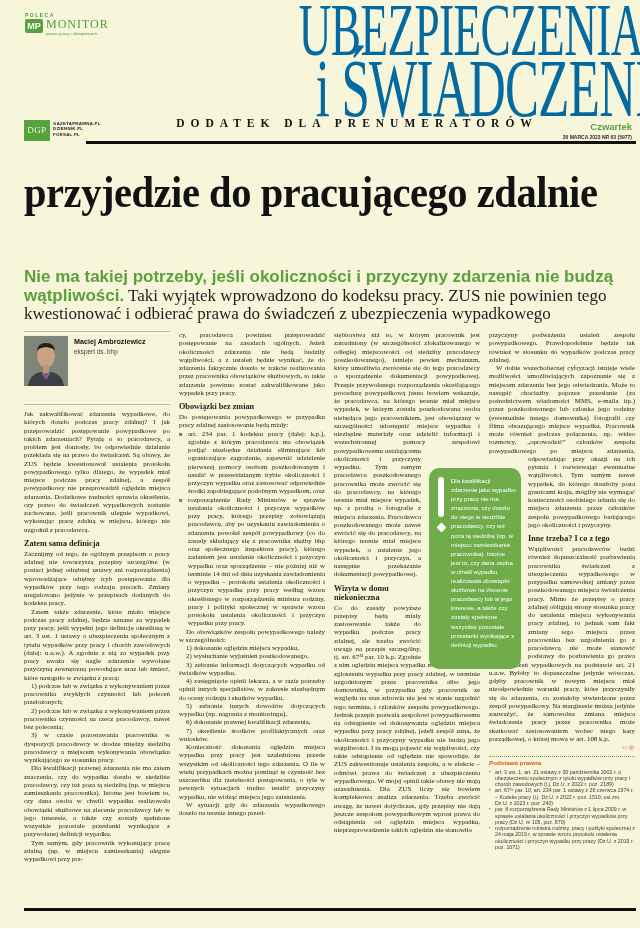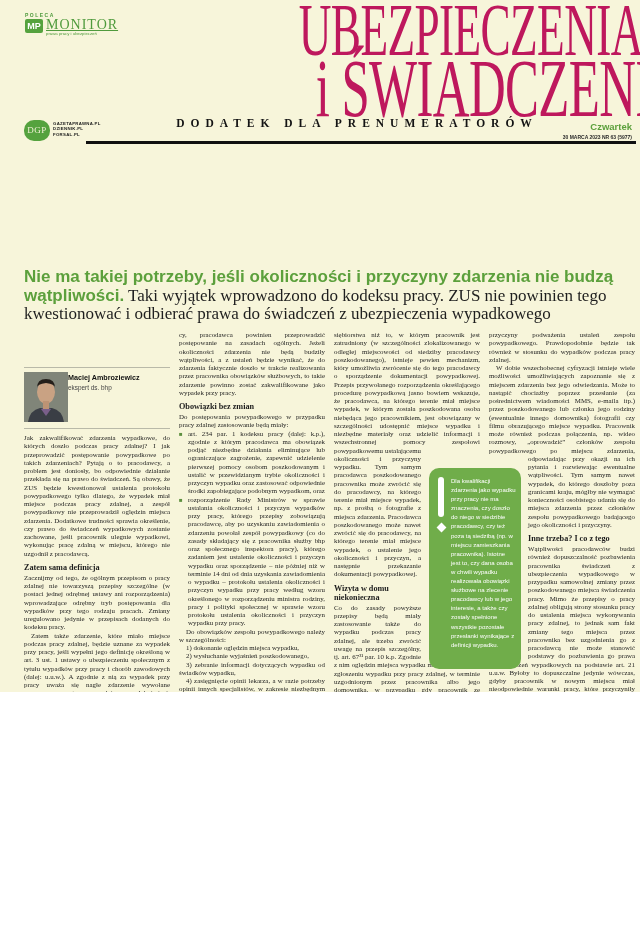--- a/index.html
+++ b/index.html
@@ -4,7 +4,7 @@
 <style>
   html,body{margin:0;padding:0;}
   body{width:640px;height:929px;font-family:"Liberation Serif",serif;}
-  #page{position:relative;width:640px;height:692px;background:#f7f5da;overflow:hidden;}
+  #page{position:relative;width:640px;height:928px;background:#f7f5da;overflow:hidden;}
 
   
   .poleca-block{position:absolute;left:25px;top:12px;width:130px;color:#4f9a3c;}

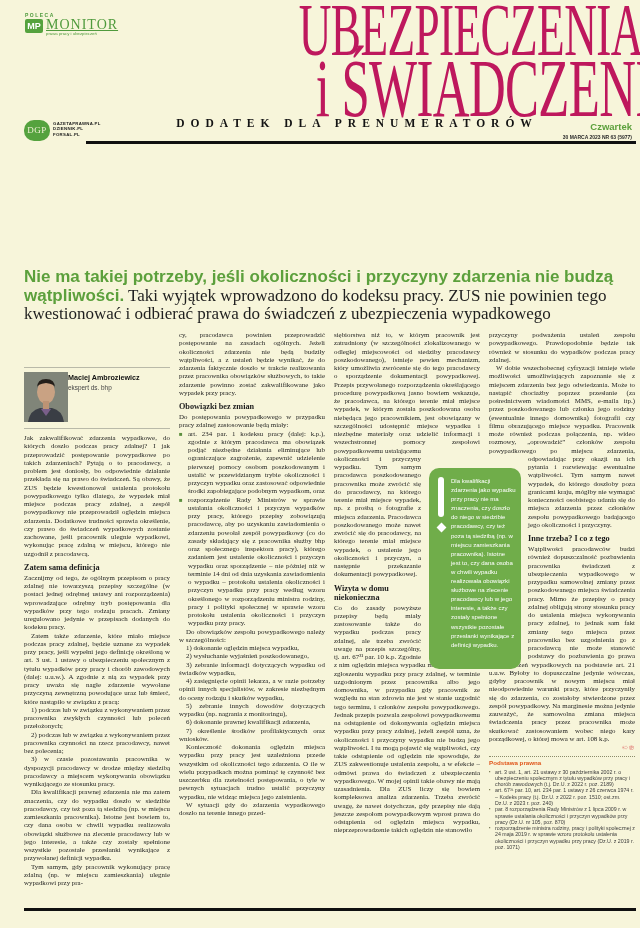--- a/index.html
+++ b/index.html
@@ -13,7 +13,7 @@
   .mp-box{width:18px;height:14px;background:#55a23e;color:#fff;font-family:"Liberation Sans",sans-serif;
           font-weight:bold;font-size:9px;line-height:14px;text-align:center;border-radius:2px;}
   .monitor-col{display:flex;flex-direction:column;}
-  .monitor-word{font-family:"Liberation Serif",serif;font-size:14px;letter-spacing:1px;color:#4f9a3c;line-height:11px;text-decoration:underline;}
+  .monitor-word{font-family:"Liberation Serif",serif;font-size:12px;letter-spacing:1px;color:#4f9a3c;line-height:11px;}
   .monitor-tag{font-family:"Liberation Sans",sans-serif;font-size:4.3px;color:#4f9a3c;margin-top:1px;}
 
   .masthead{position:absolute;left:88px;right:26px;top:2px;text-align:right;color:#be185d;}

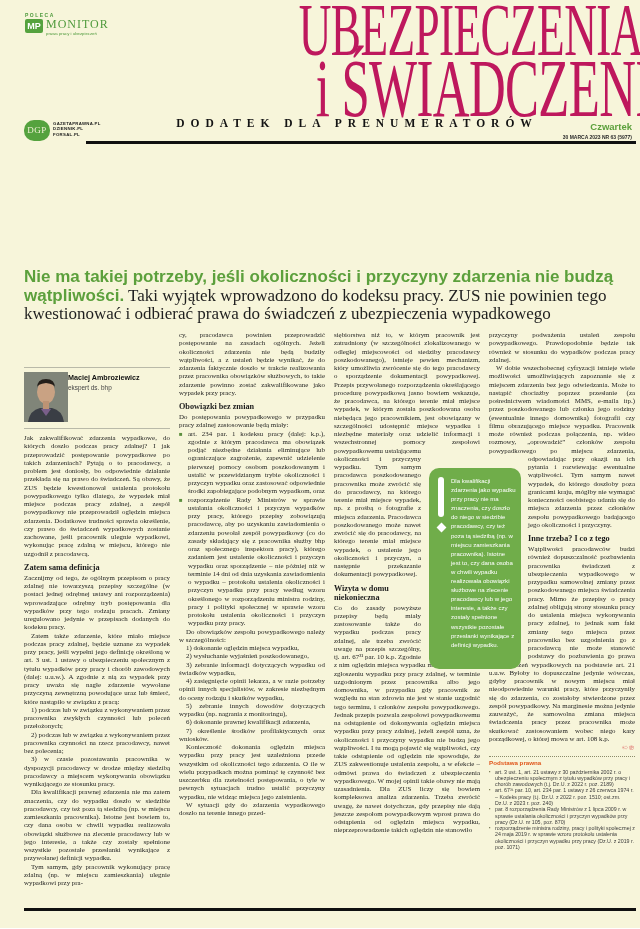--- a/index.html
+++ b/index.html
@@ -16,7 +16,7 @@
   .monitor-word{font-family:"Liberation Serif",serif;font-size:12px;letter-spacing:1px;color:#4f9a3c;line-height:11px;}
   .monitor-tag{font-family:"Liberation Sans",sans-serif;font-size:4.3px;color:#4f9a3c;margin-top:1px;}
 
-  .masthead{position:absolute;left:88px;right:26px;top:2px;text-align:right;color:#be185d;}
+  .masthead{position:absolute;left:88px;right:26px;top:2px;text-align:right;color:#0369a1;}
   .mast-line{display:block;white-space:nowrap;}
   .mast-line .mt{display:inline-block;transform:scaleX(0.62);transform-origin:100% 50%;letter-spacing:-1px;}
   .mast1 .mt{font-size:73px;line-height:58px;}

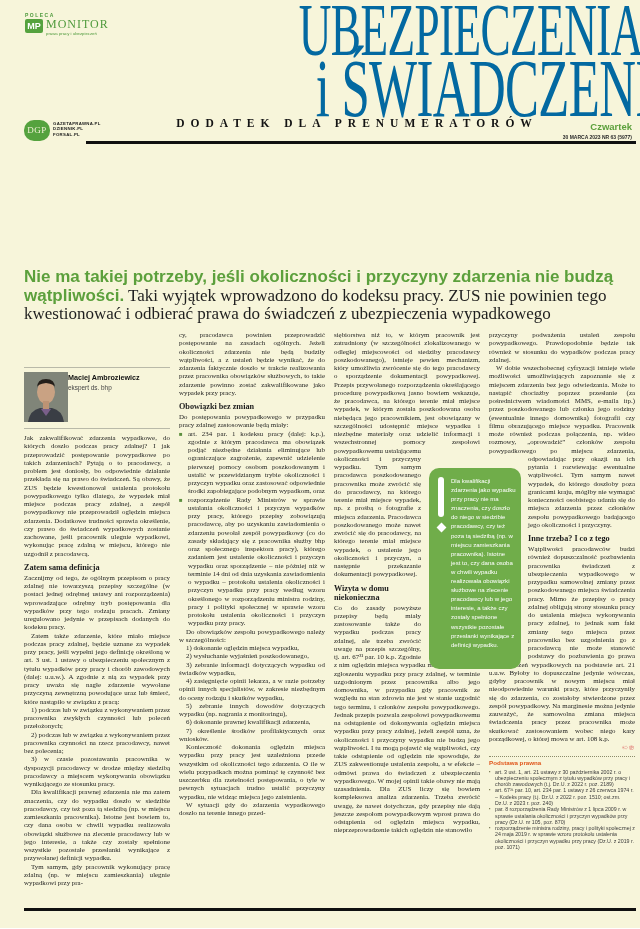--- a/index.html
+++ b/index.html
@@ -26,7 +26,7 @@
 
   .dgp-block{position:absolute;left:24px;top:120px;display:flex;gap:3px;align-items:flex-start;}
   .dgp-box{width:26px;height:21px;background:#55a23e;color:#f2f0d6;font-family:"Liberation Serif",serif;
-           font-size:9px;line-height:21px;text-align:center;letter-spacing:0.5px;border-radius:10px;}
+           font-size:9px;line-height:21px;text-align:center;letter-spacing:0.5px;}
   .dgp-sites{display:flex;flex-direction:column;justify-content:center;padding-top:1px;}
   .dgp-site{font-family:"Liberation Sans",sans-serif;font-weight:bold;font-size:4.3px;line-height:5.4px;color:#1a1a1a;letter-spacing:0.3px;}
 

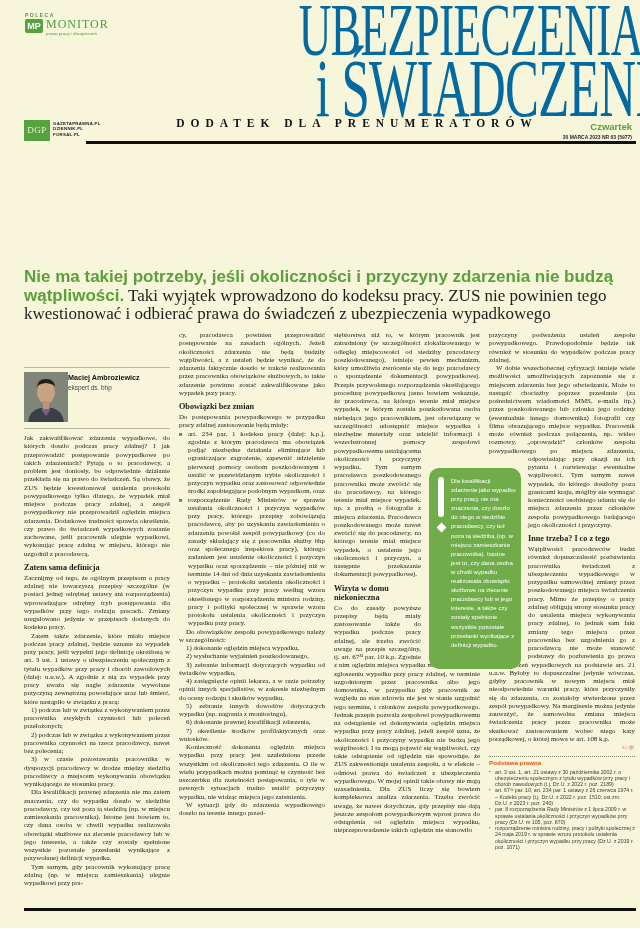--- a/index.html
+++ b/index.html
@@ -119,6 +119,7 @@
   </div>
 
   <h1 class="headline" style="margin:0;">
+    <span class="hl-line"><span class="ht">przyjedzie do pracującego zdalnie</span></span>
   </h1>
 
   <div class="lead">

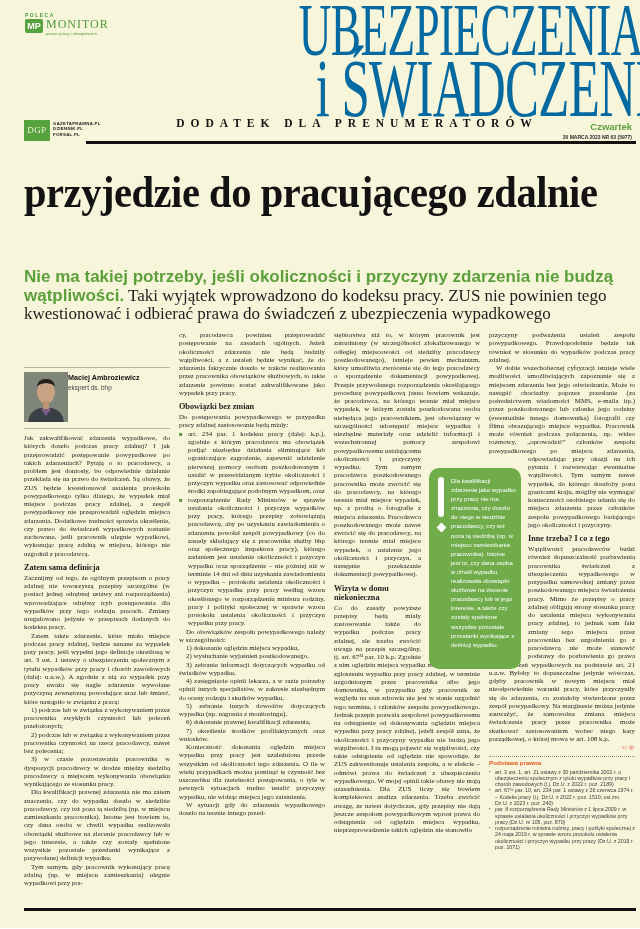--- a/index.html
+++ b/index.html
@@ -55,7 +55,7 @@
   .bl::before{content:"■";position:absolute;left:0;top:0;color:#5d8f3f;font-size:6px;}
 
   
-  .author{border-top:1px solid #b9b9a8;border-bottom:1px solid #b9b9a8;padding:4px 0 6px;margin-bottom:5px;display:flex;margin-top:36px;}
+  .author{border-top:1px solid #b9b9a8;border-bottom:1px solid #b9b9a8;padding:4px 0 18px;margin-bottom:5px;display:flex;gap:6px;}
   .author-photo{width:44px;height:50px;flex:0 0 44px;}
   .author-meta{padding-top:2px;}
   .author-name{font-family:"Liberation Sans",sans-serif;font-weight:bold;font-size:7.2px;color:#111;}

